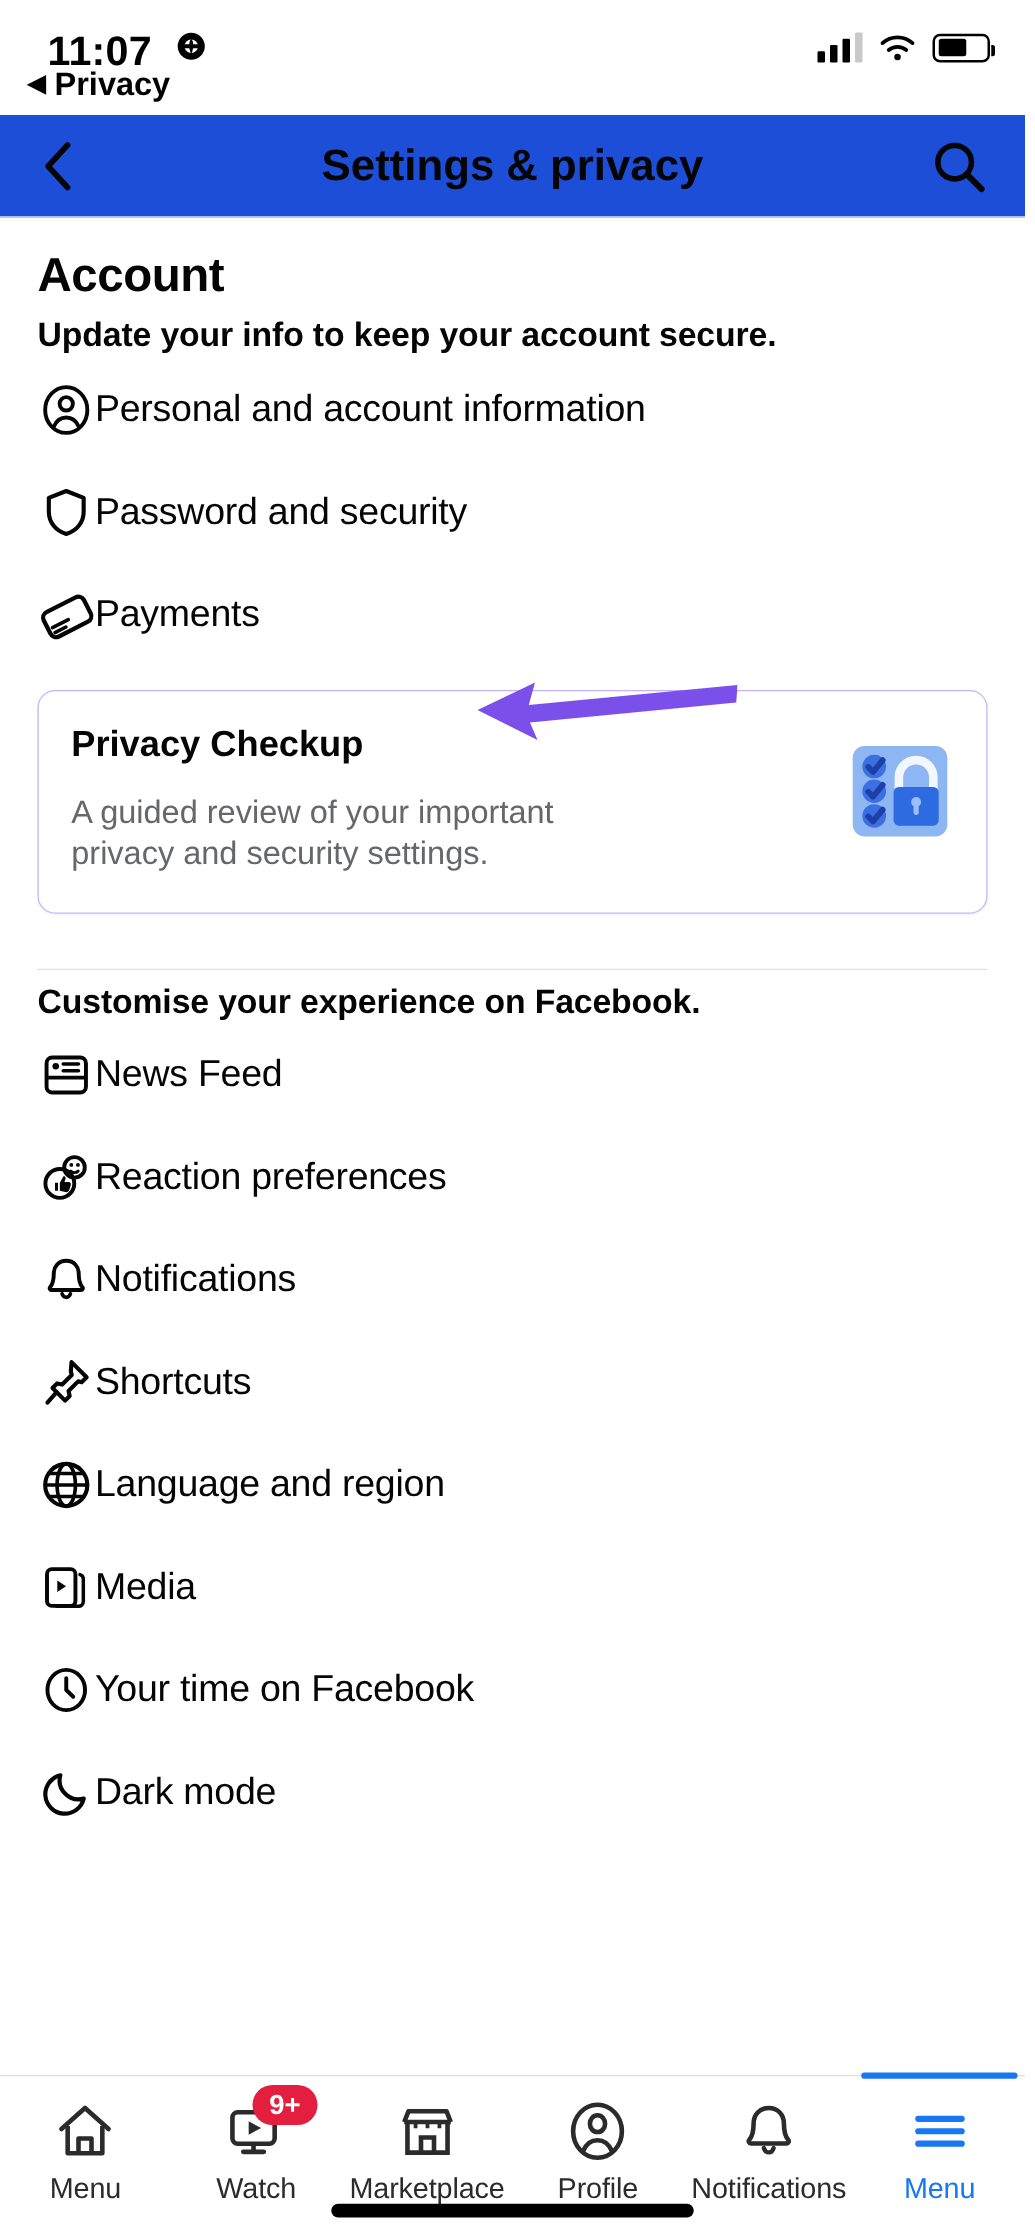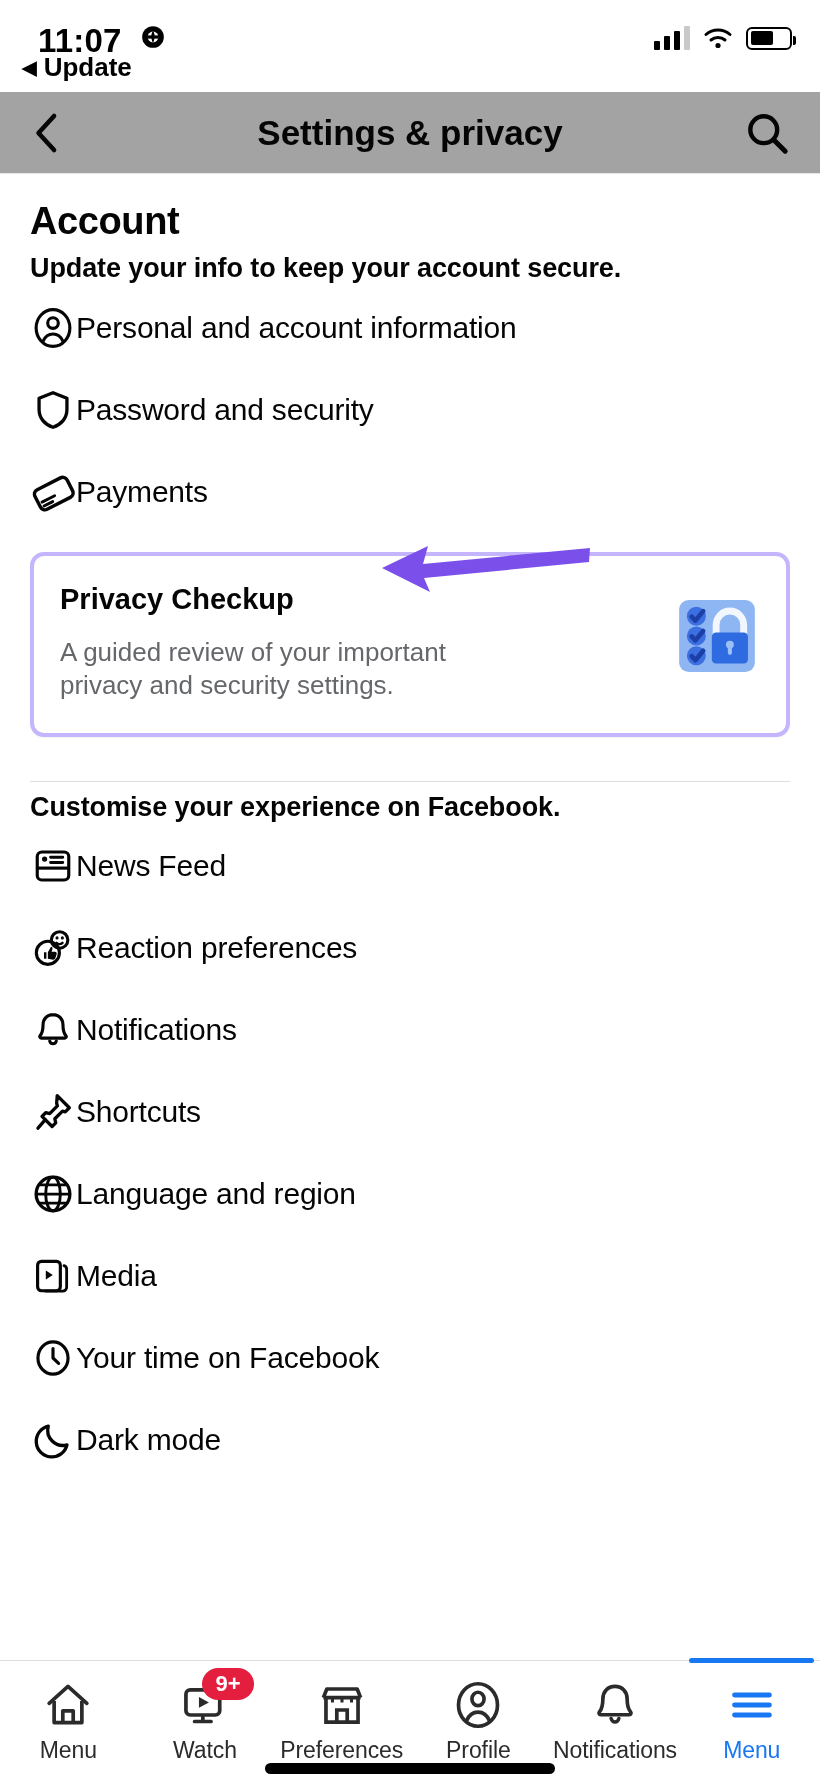--- a/index.html
+++ b/index.html
@@ -142,7 +142,7 @@
 
     <div class="backapp">
       <span class="tri">◀</span>
-      <span>Update</span>
+      <span>Privacy</span>
     </div>
   </div>
 

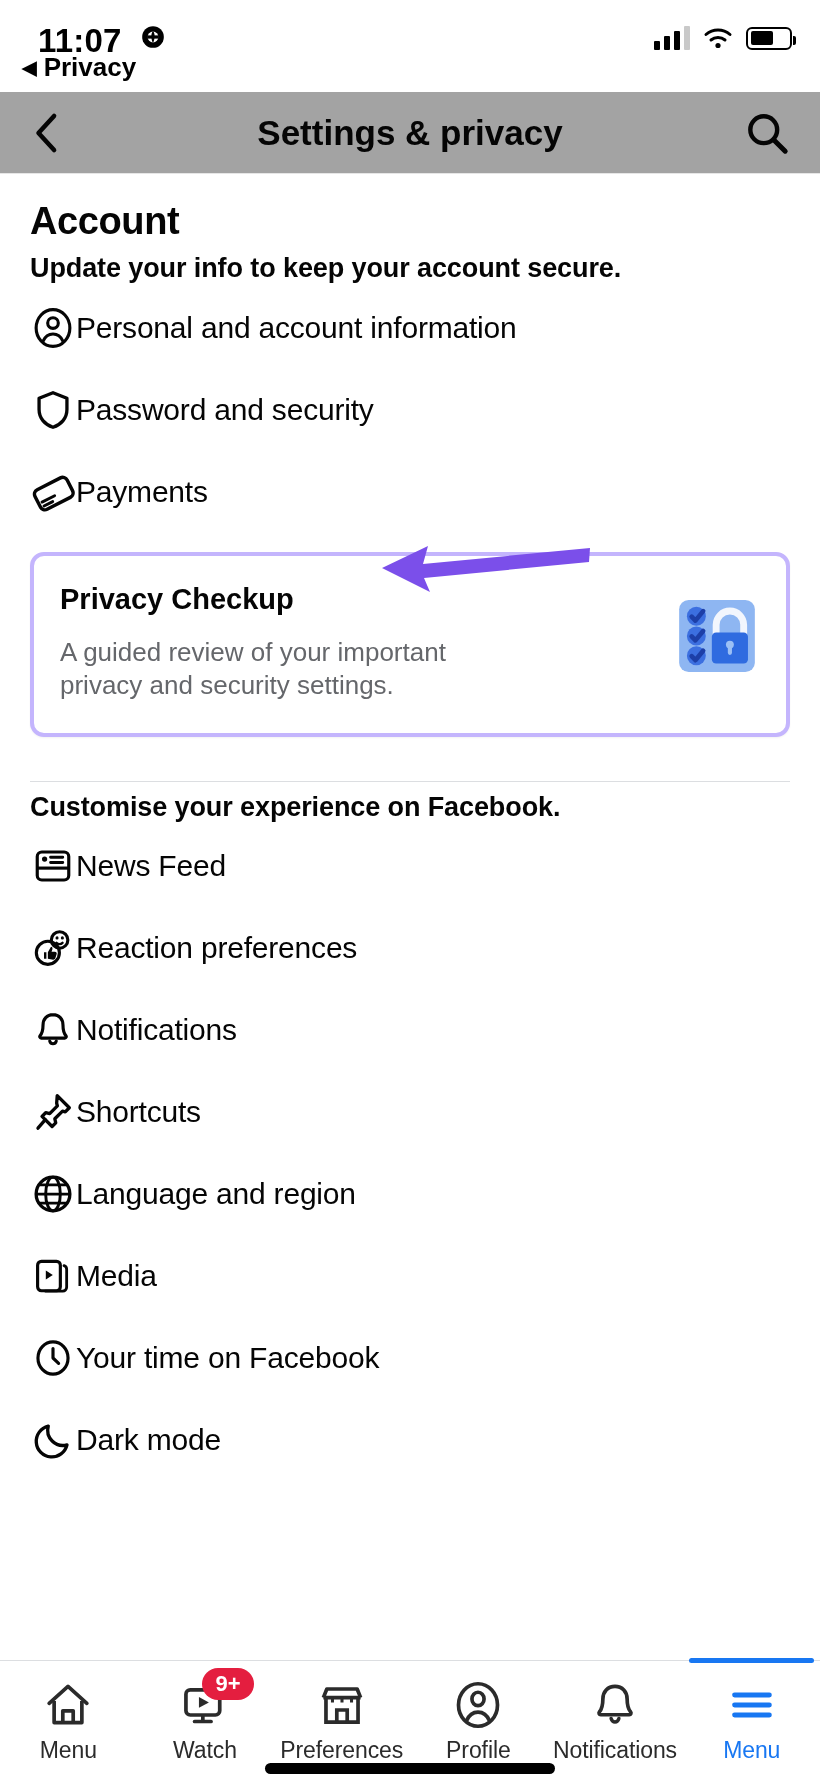--- a/index.html
+++ b/index.html
@@ -41,7 +41,7 @@
   
   .header {
     flex:0 0 auto; height:82px; display:flex; align-items:center;
-    padding:0 30px; position:relative; background:#a3a3a3;
+    padding:0 30px; position:relative; background:#1d4ed8;
     border-bottom:1px solid #e6e6e6;
   }
   .hdr-back { width:52px; display:flex; align-items:center; justify-content:flex-start; }

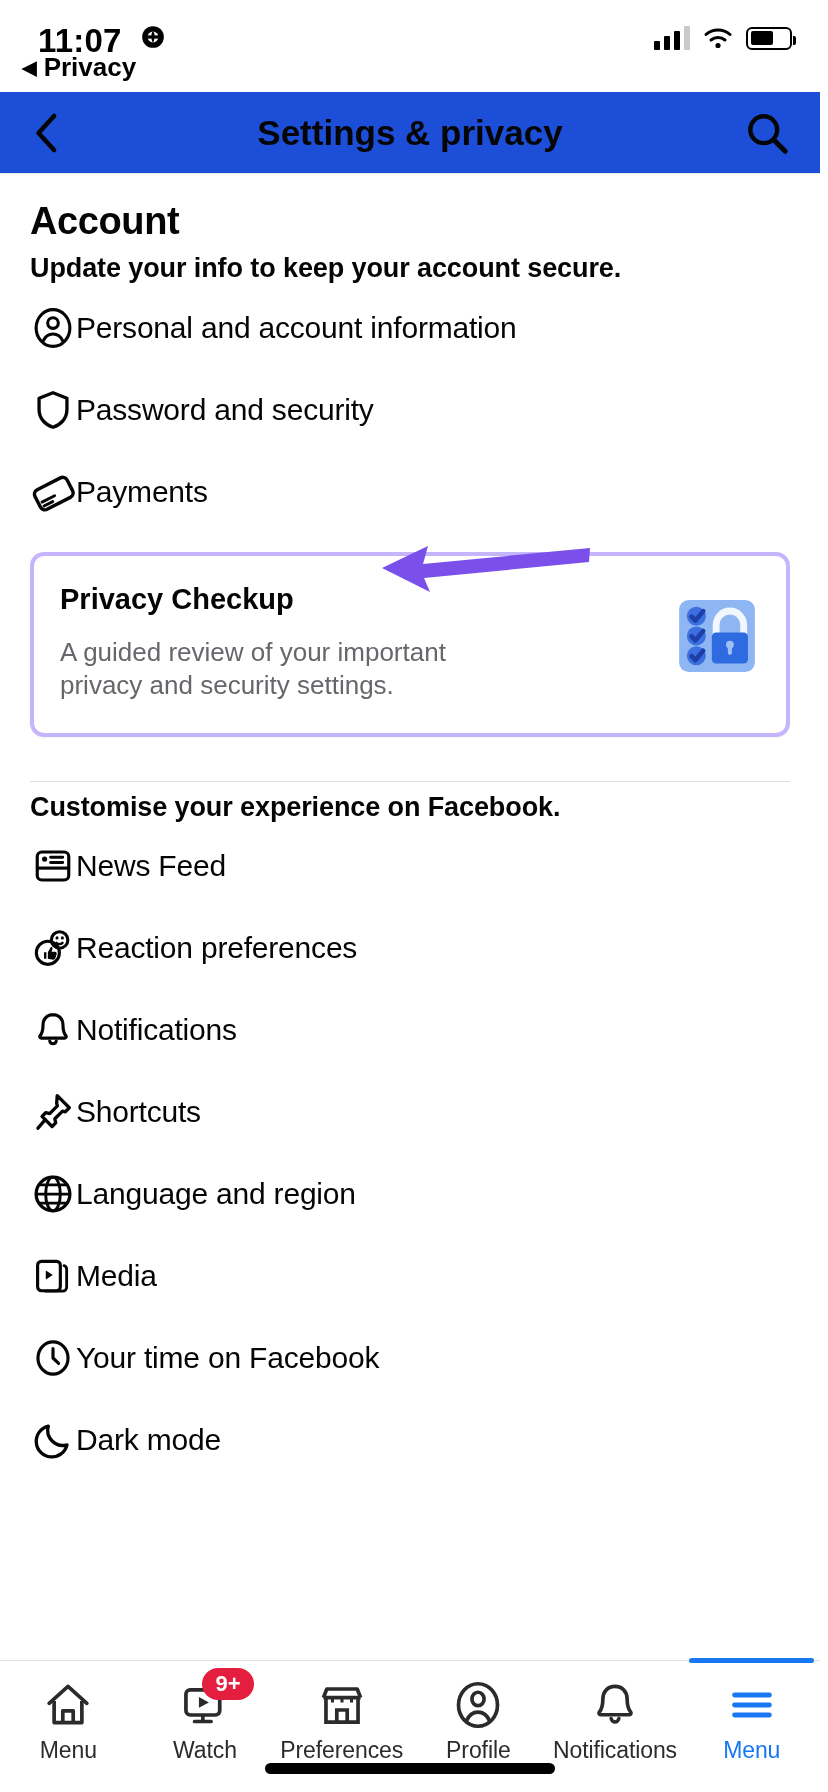--- a/index.html
+++ b/index.html
@@ -68,7 +68,7 @@
   
   .card {
     margin:22px 30px 0 30px;
-    border:4px solid #c4b5fd; border-radius:14px;
+    border:1px solid #c4b5fd; border-radius:14px;
     background:#fff; box-shadow:0 1px 2px rgba(0,0,0,0.05);
     padding:27px 26px 30px 26px;
     display:flex; align-items:flex-start; gap:14px;

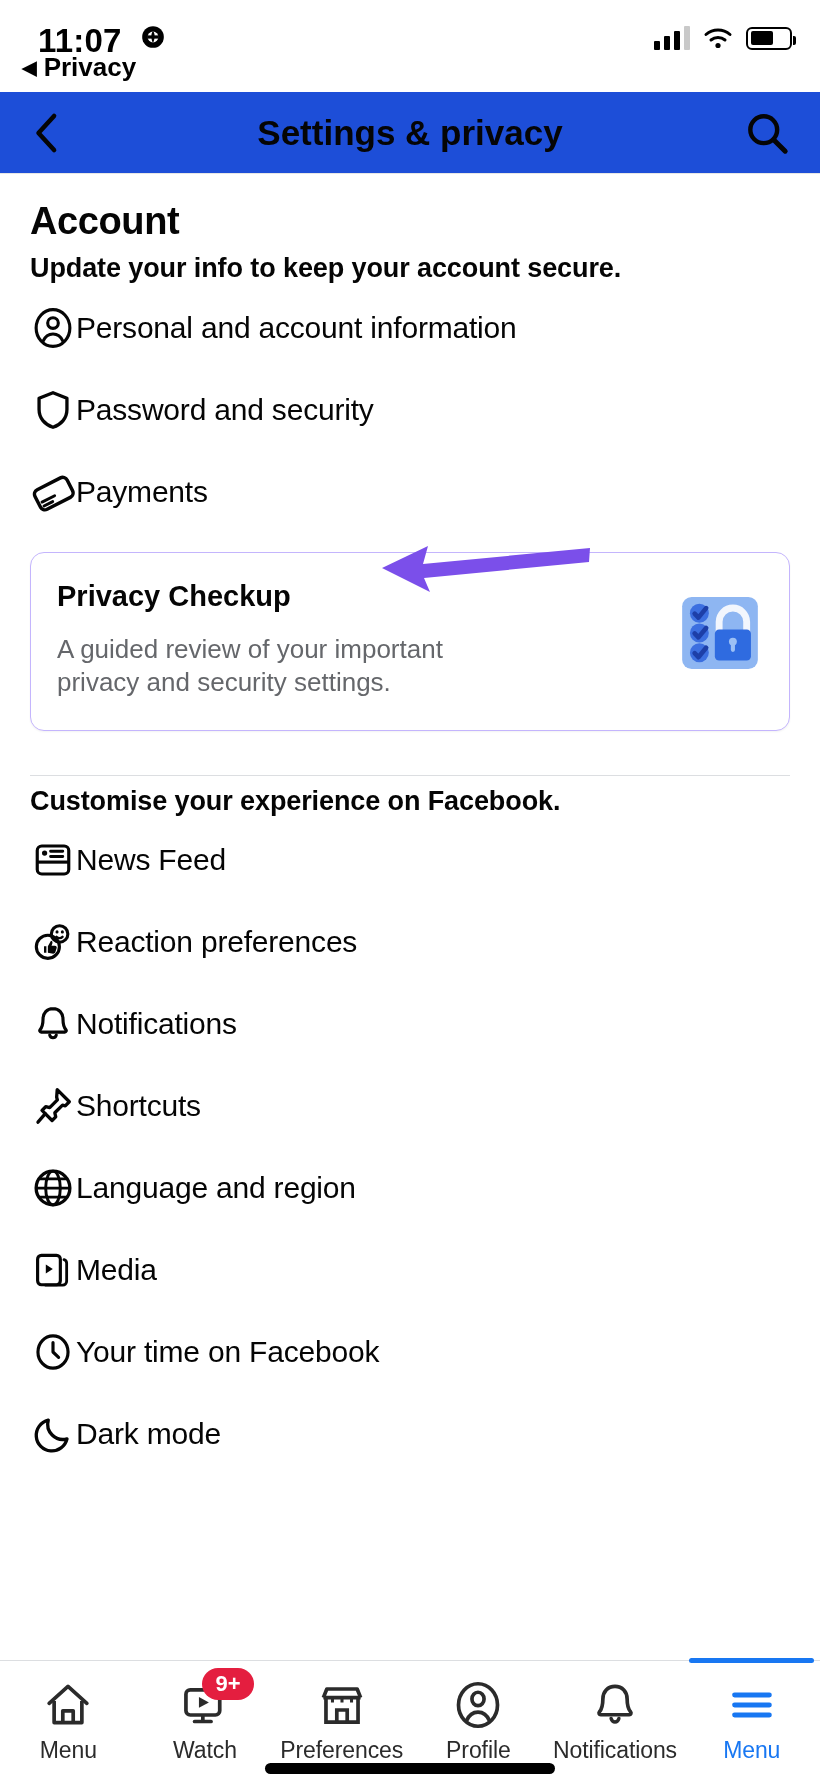--- a/index.html
+++ b/index.html
@@ -353,7 +353,7 @@
           <path d="M9.6 19.9v-5.6h4.8v5.6" stroke="#2b2b2b" stroke-width="1.7" fill="none"></path>
         </svg>
       </span>
-      <span class="tlabel">Preferences</span>
+      <span class="tlabel">Marketplace</span>
     </div>
 
     <div class="tab">

